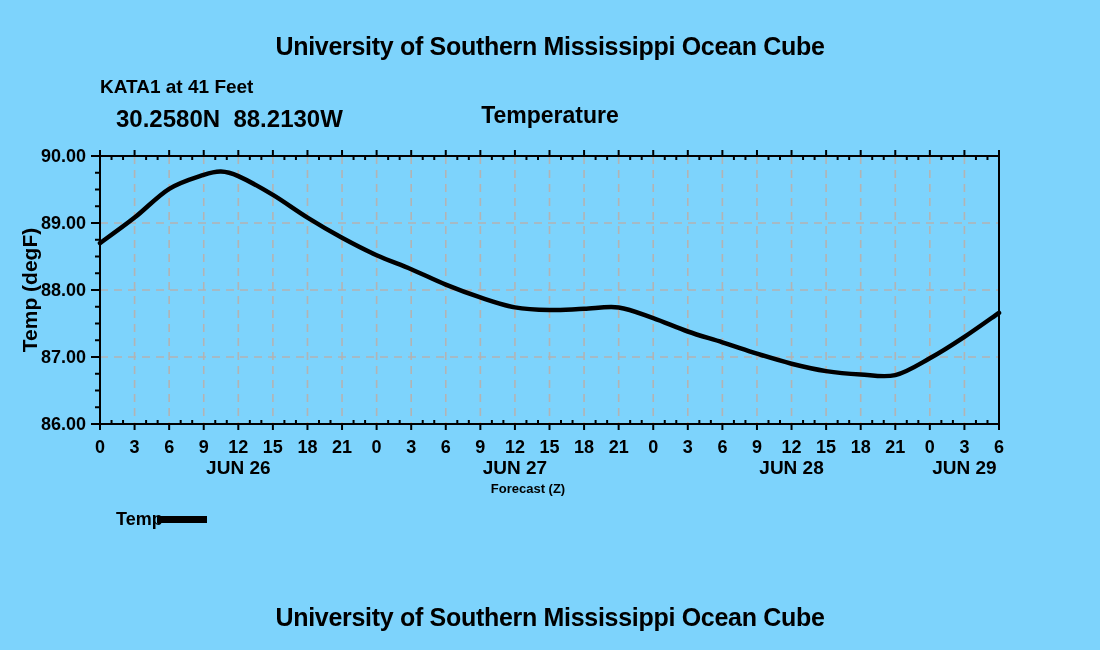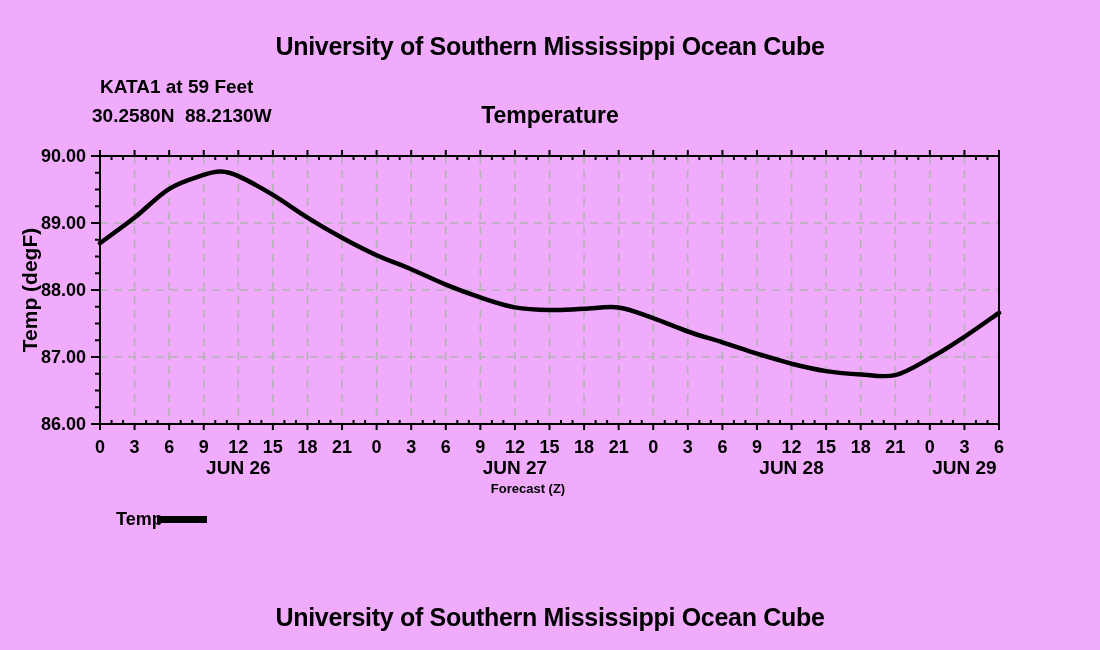--- a/index.html
+++ b/index.html
@@ -7,7 +7,7 @@
     position: relative;
     width: 1100px;
     height: 650px;
-    background: #f0abfc;
+    background: #7dd3fc;
     font-family: "Liberation Sans", "DejaVu Sans", sans-serif;
     color: #000;
     overflow: hidden;

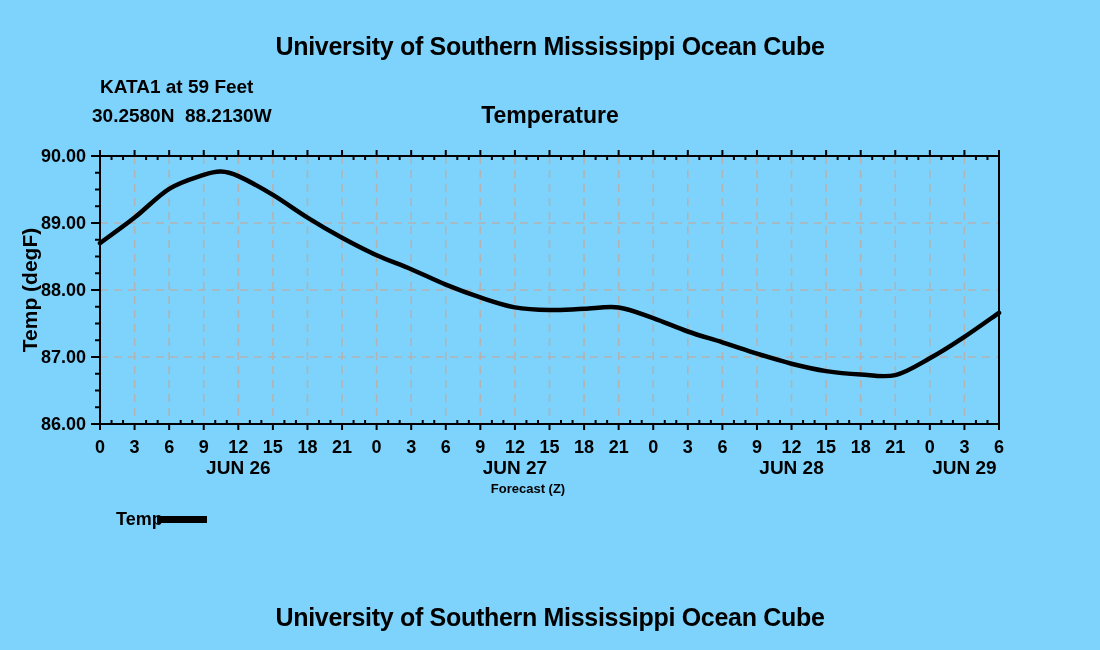--- a/index.html
+++ b/index.html
@@ -49,7 +49,7 @@
 
   <div class="abs title-top">University of Southern Mississippi Ocean Cube</div>
 
-  <div class="abs station">KATA1 at 59 Feet</div>
+  <div class="abs station">KATA1 at 41 Feet</div>
   <div class="abs coords">30.2580N  88.2130W</div>
   <div class="abs subtitle">Temperature</div>
 

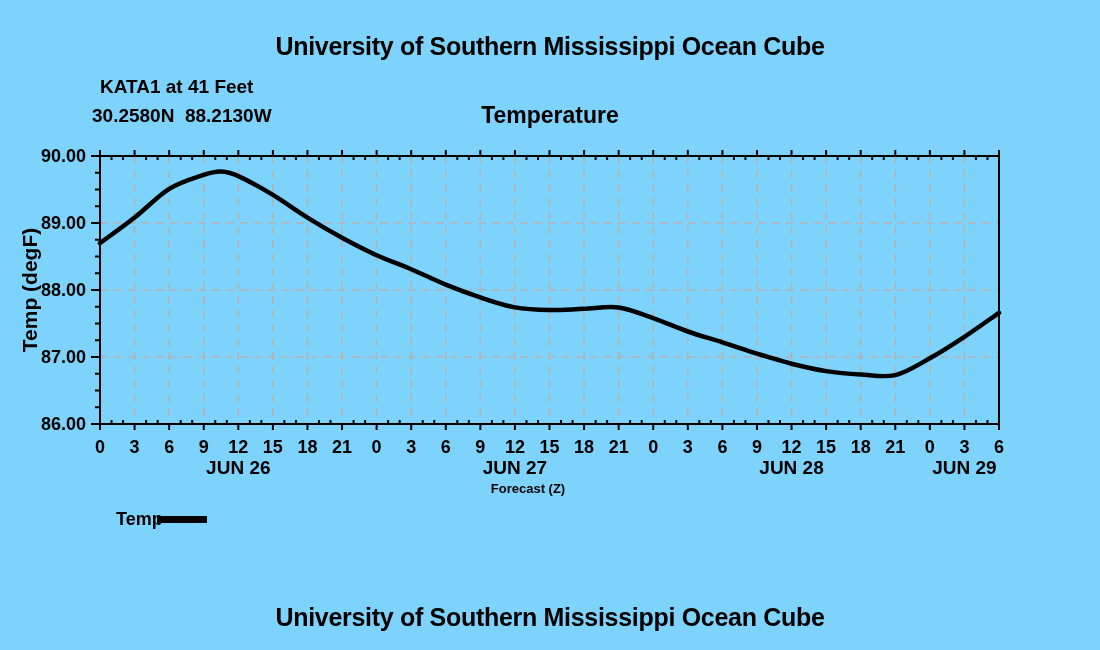--- a/index.html
+++ b/index.html
@@ -24,7 +24,7 @@
     letter-spacing: -0.3px;
   }
   .station   { left: 100px; top: 76px;  font-size: 19px; font-weight: bold; }
-  .coords    { left: 92px; top: 105px; font-size: 19px; font-weight: bold; white-space: pre; }
+  .coords    { left: 116px; top: 105px; font-size: 24px; font-weight: bold; white-space: pre; }
   .subtitle  { left: 0; top: 102px; width: 1100px; text-align: center;
                font-size: 23px; font-weight: bold; }
   .datetime  { right: 101px; top: 105px; font-size: 19px; font-weight: bold; }

